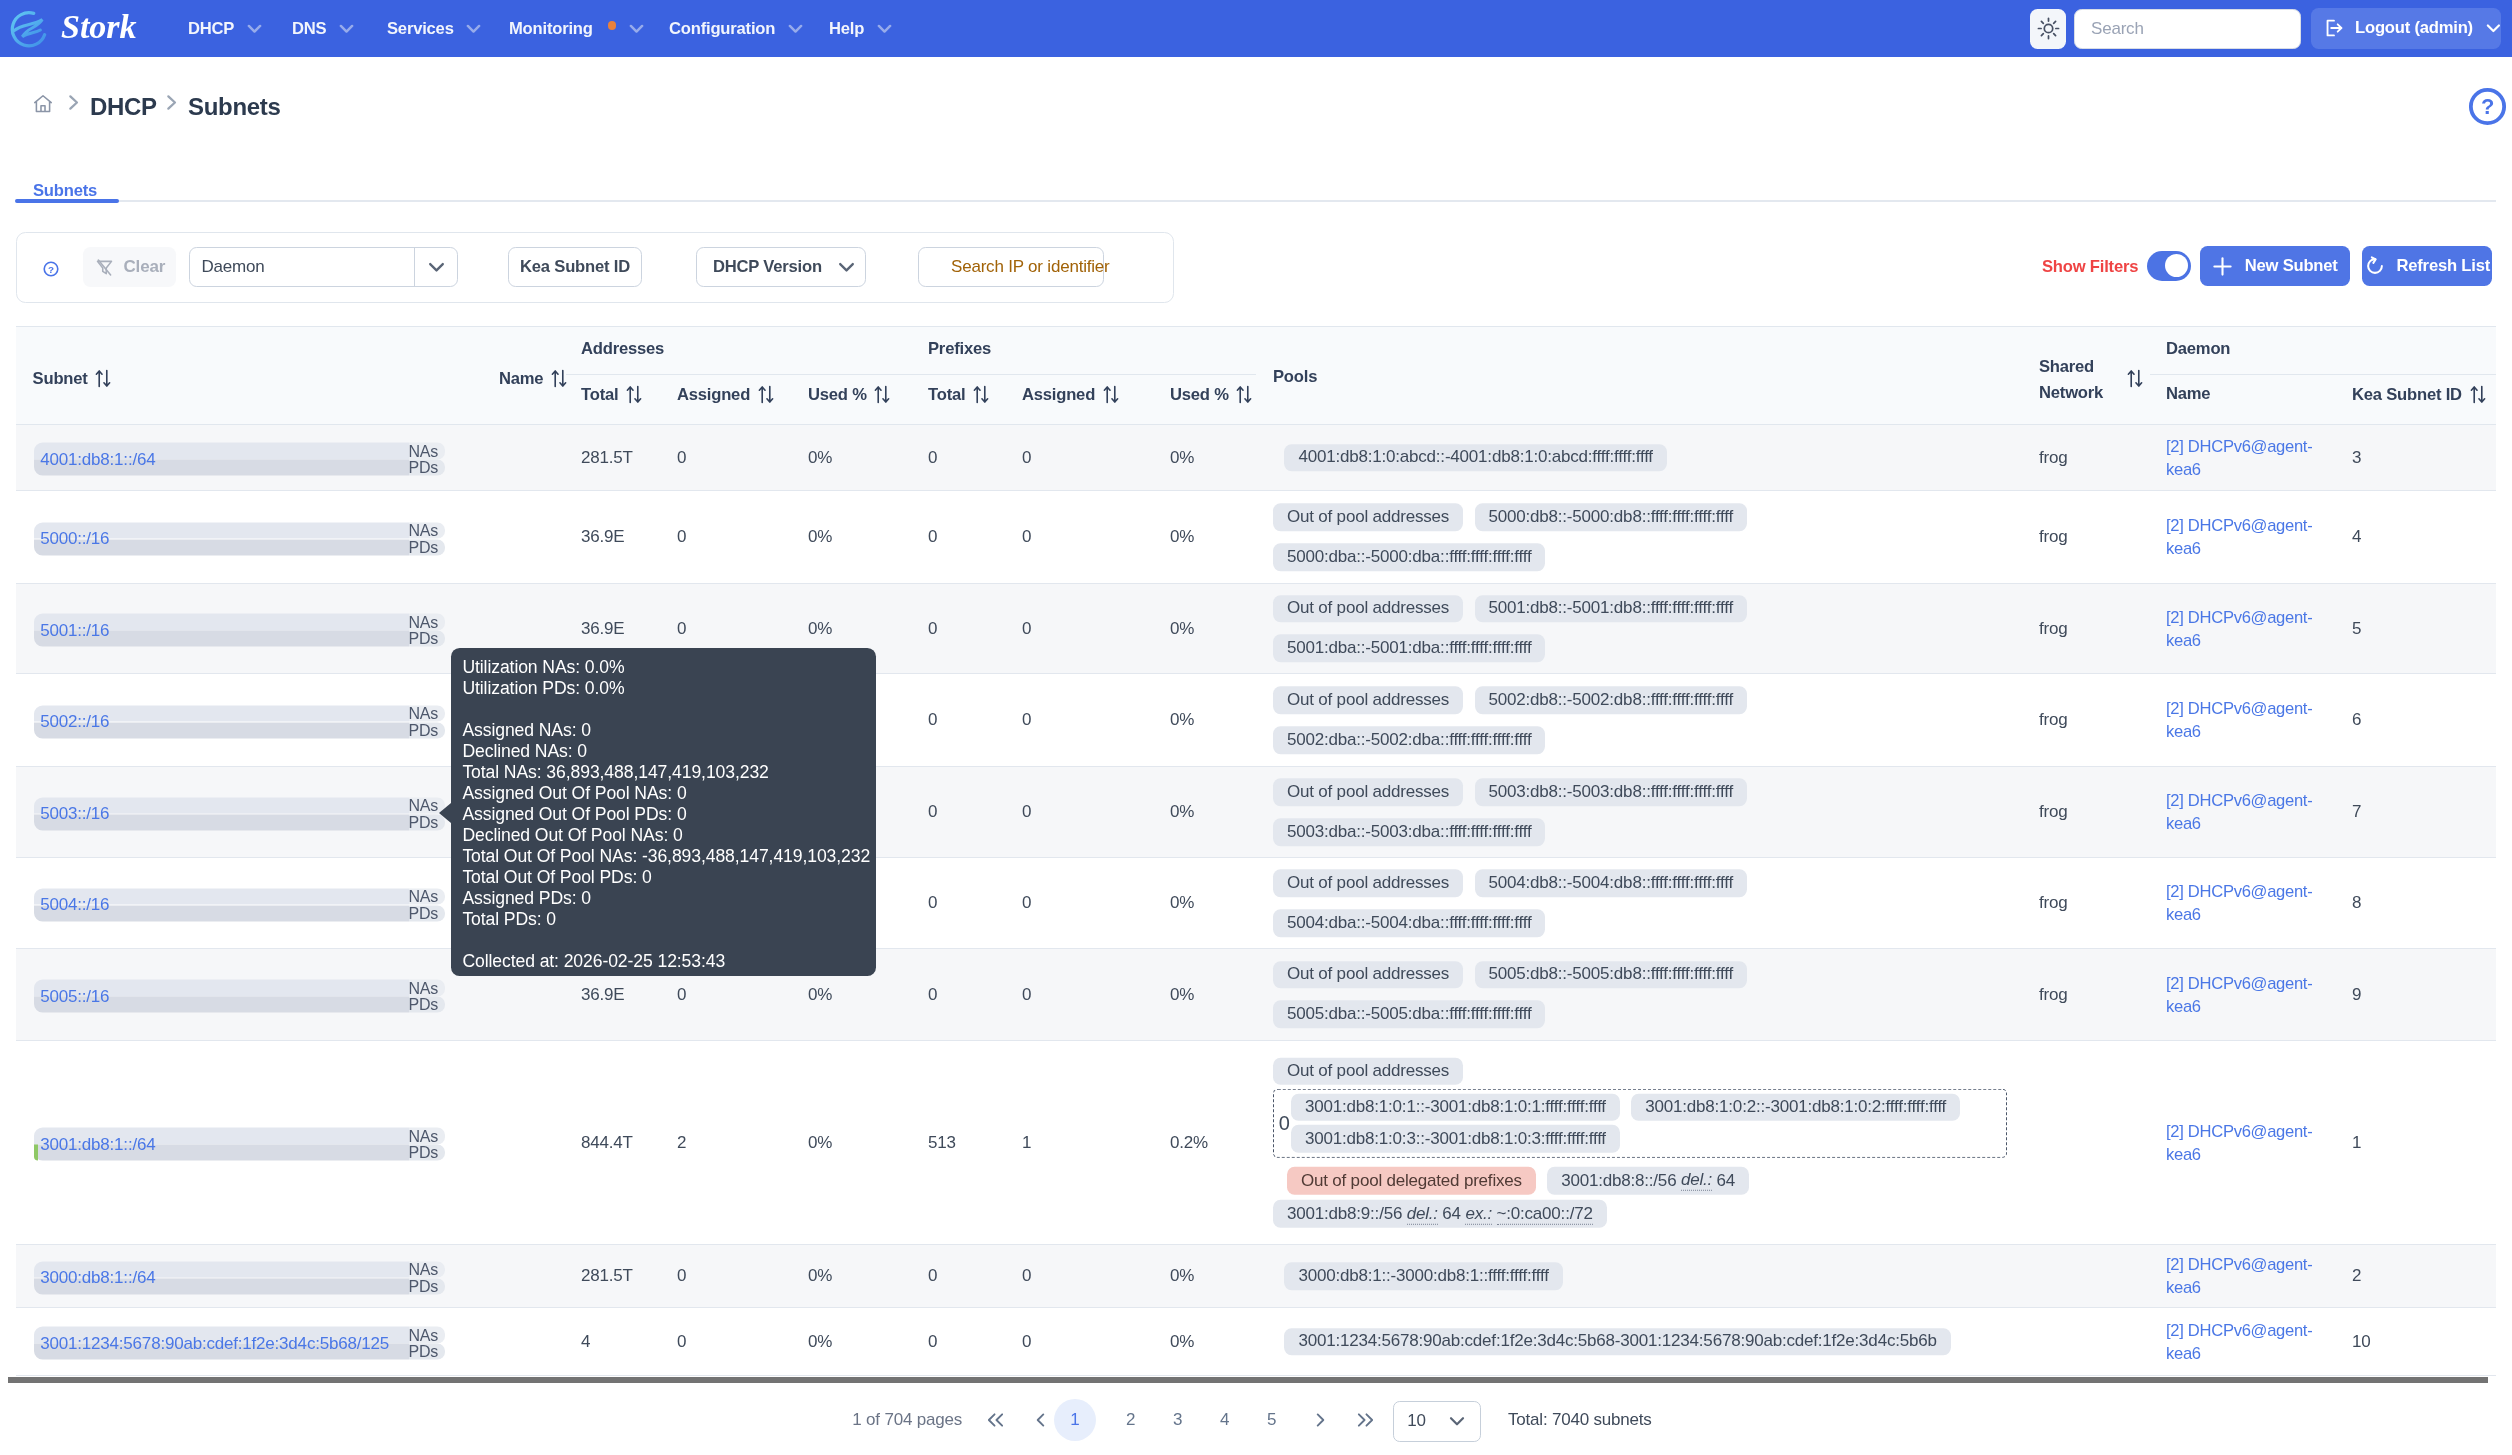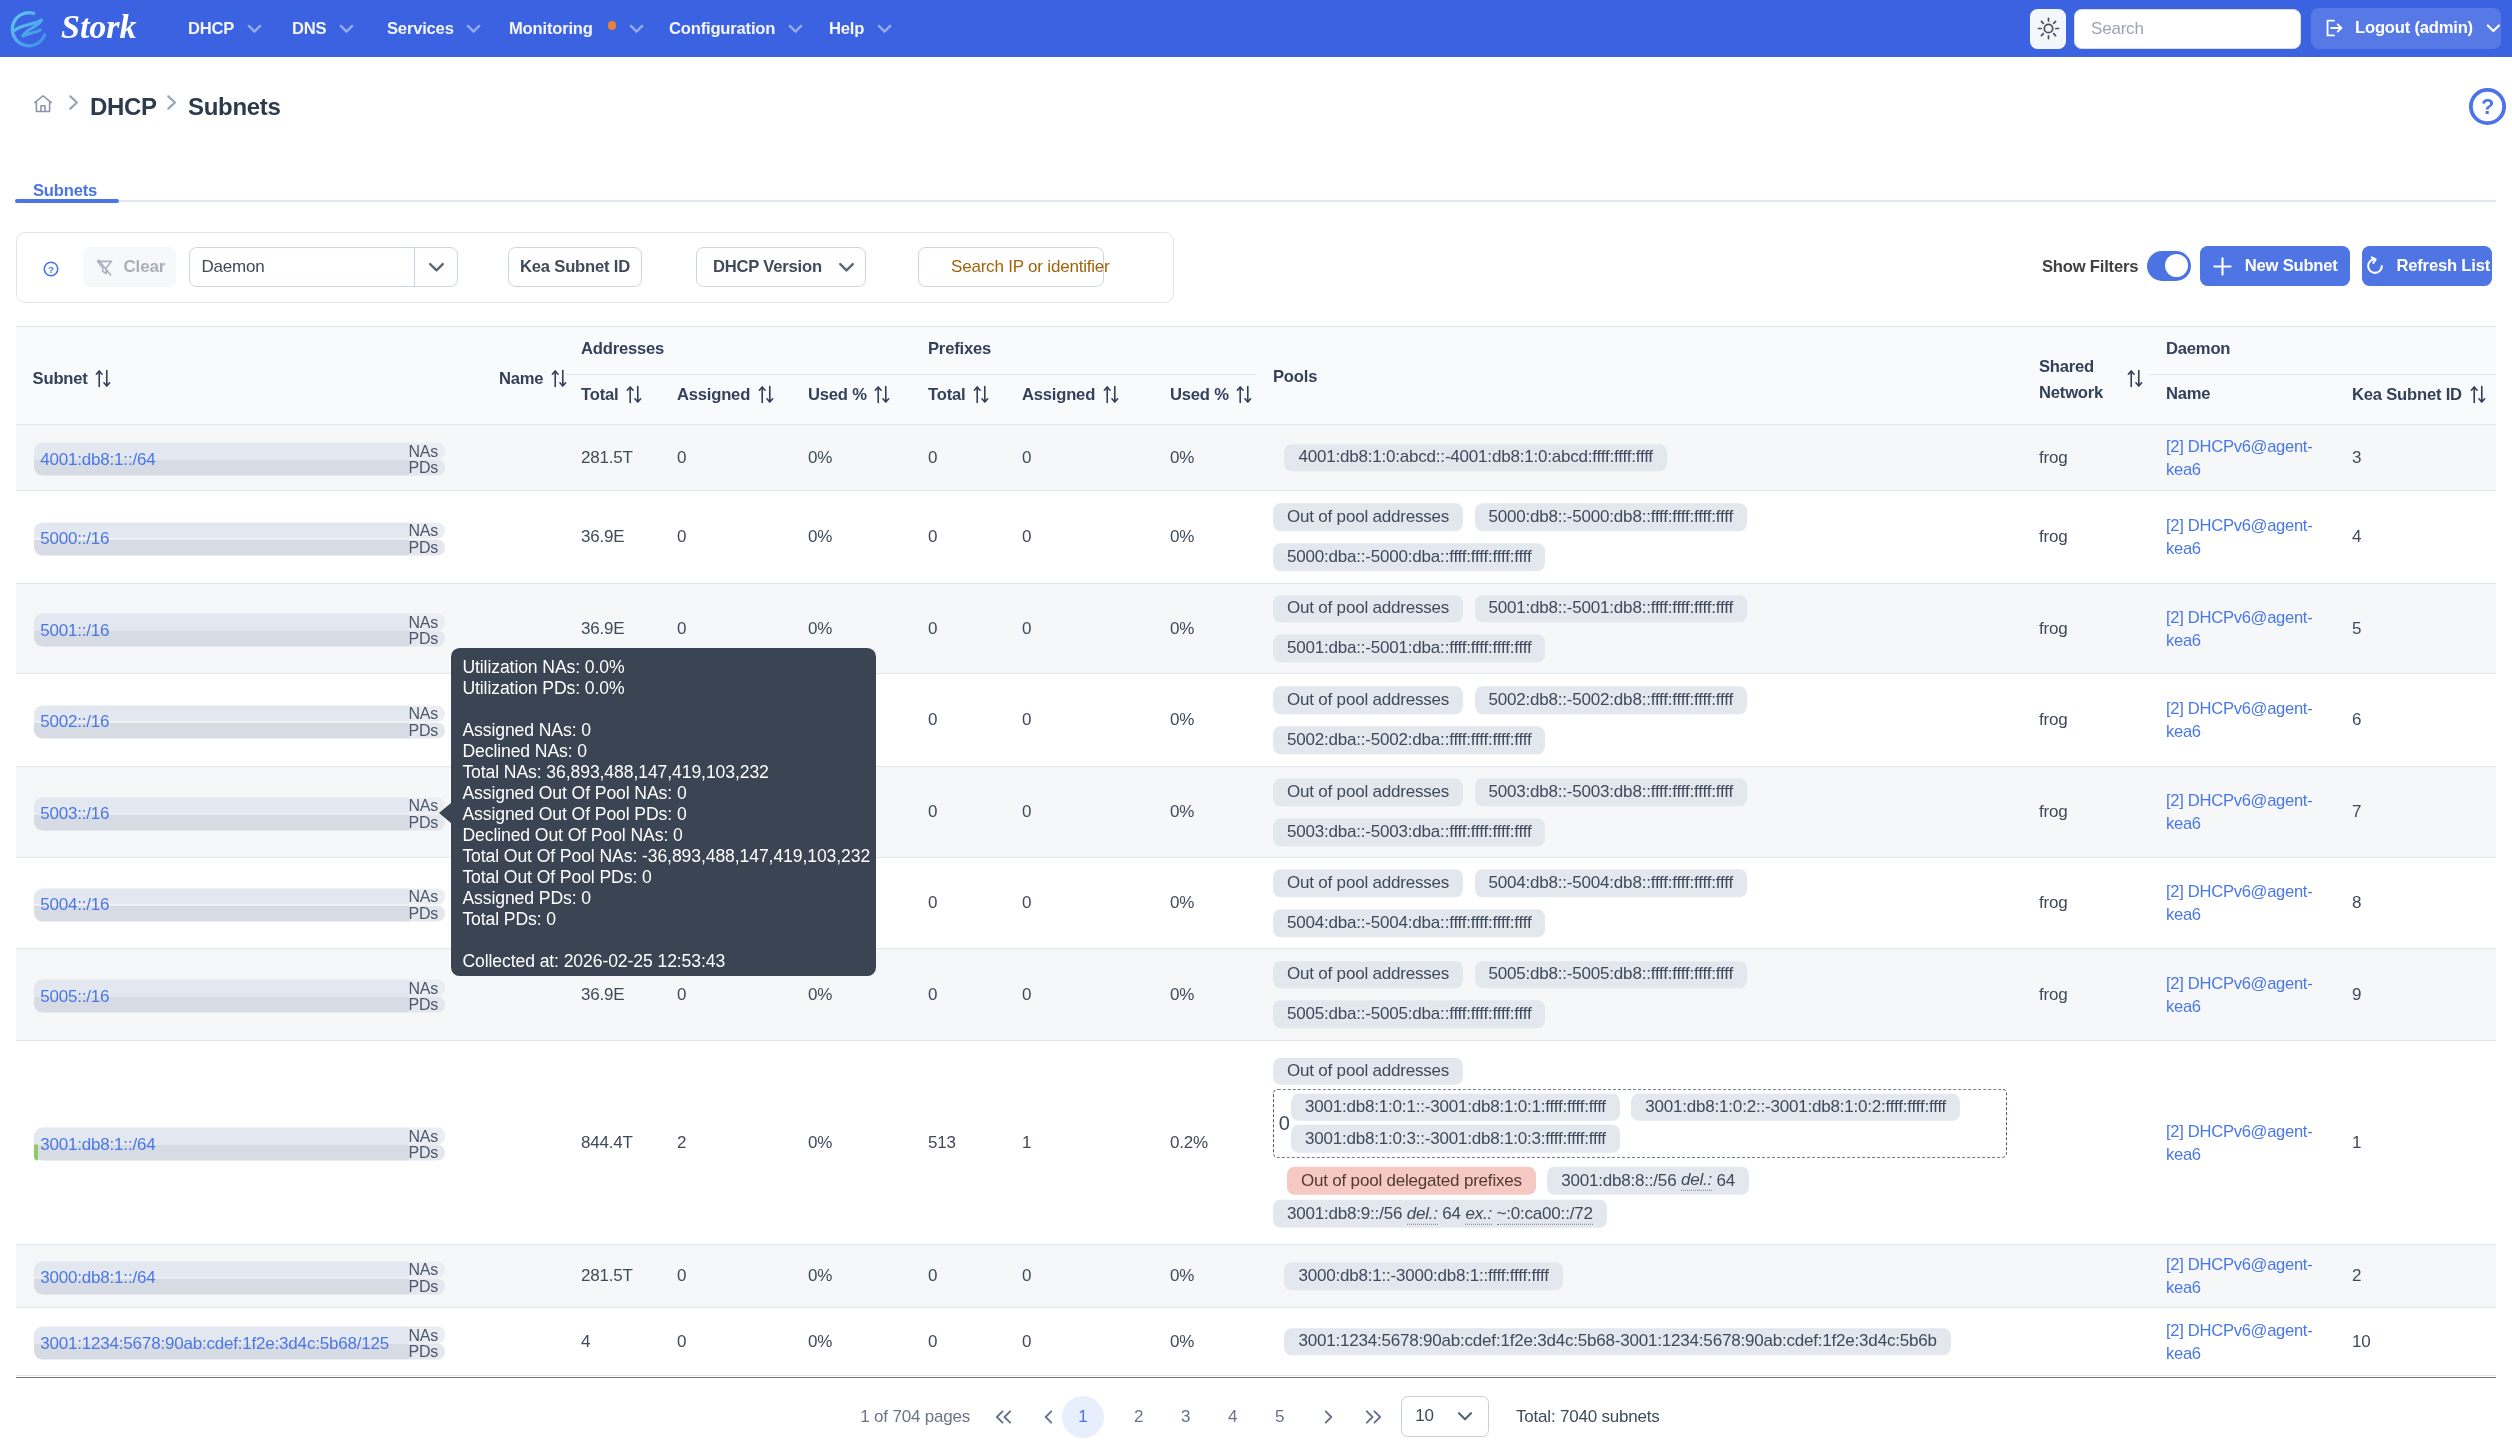--- a/index.html
+++ b/index.html
@@ -41,7 +41,7 @@
 #fsearch { left:901px; width:186px; border:1.4px solid #ccd4df; color:#a16207; }
 
 
-#showfilters { position:absolute; left:2042px; top:257px; font-size:16.6px; font-weight:700; color:#404040; }
+#showfilters { position:absolute; left:2042px; top:257px; font-size:16.6px; font-weight:700; color:#ef4444; }
 #toggle { position:absolute; left:2147px; top:251px; width:44px; height:29.5px; border-radius:15px; background:#4c73e4; }
 #toggle .knob { position:absolute; right:3.3px; top:3.3px; width:23px; height:23px; border-radius:50%; background:#fff; }
 .bluebtn { position:absolute; top:246px; height:40px; border-radius:7.6px; background:#4f75e5;

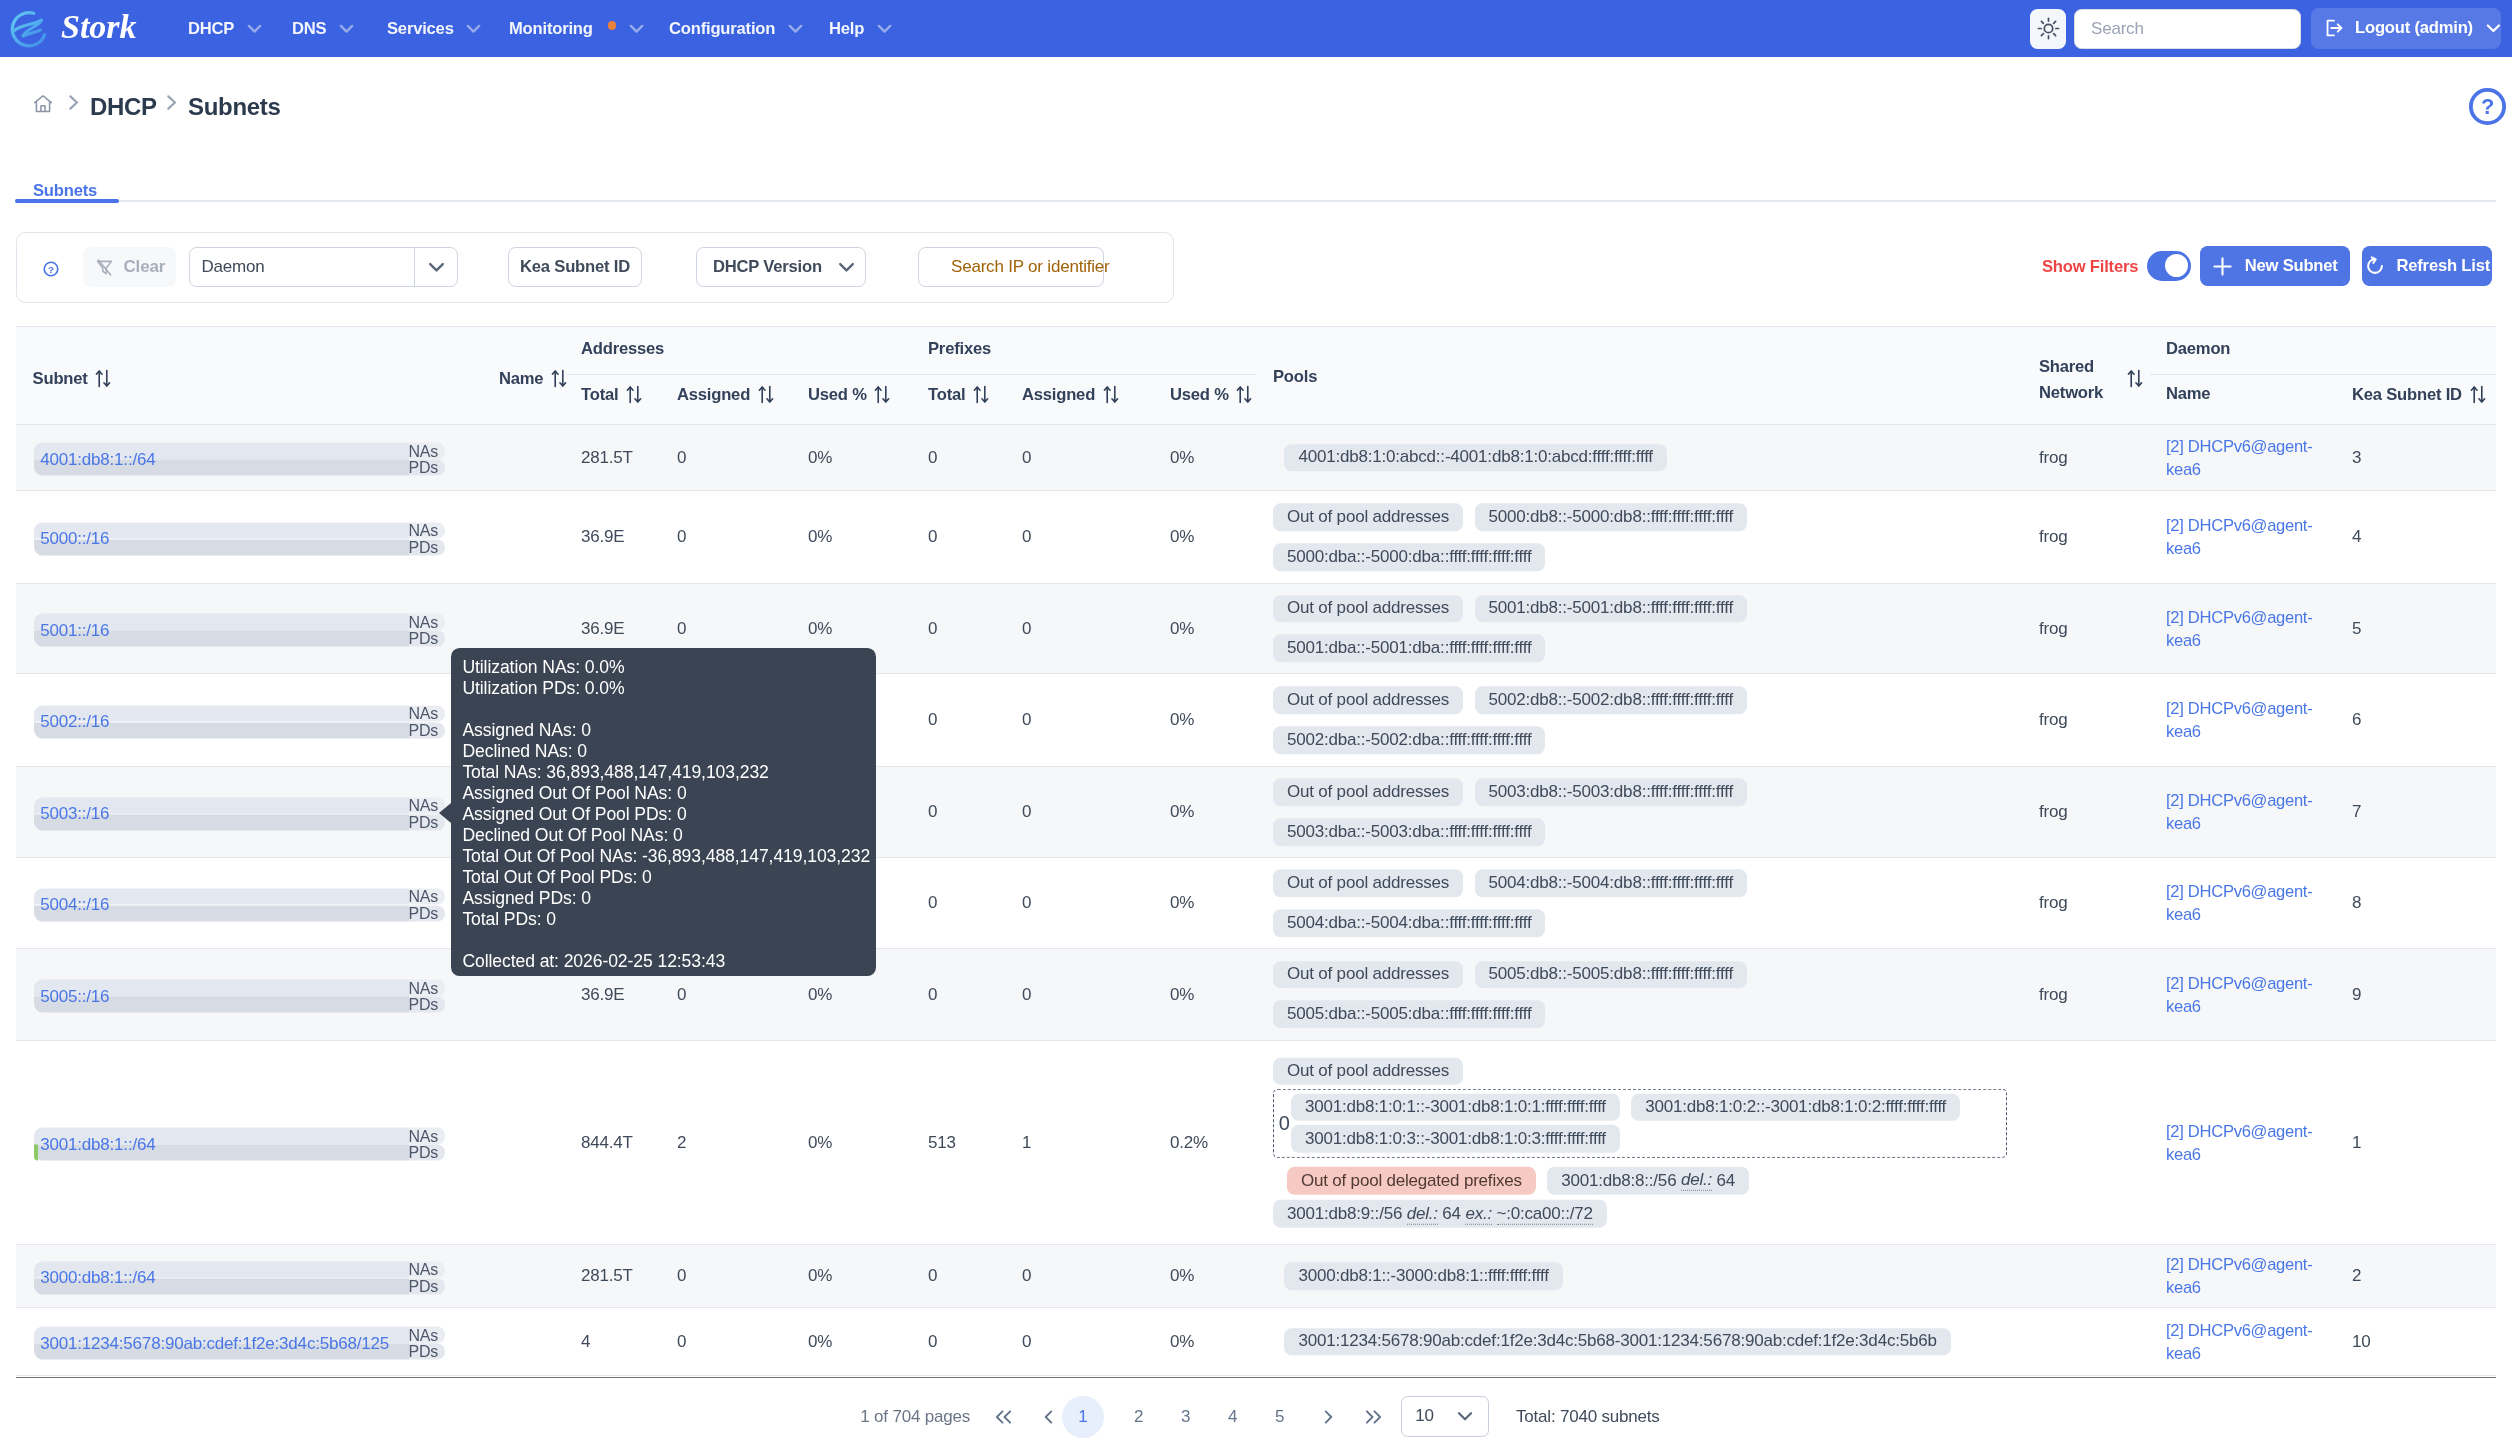--- a/index.html
+++ b/index.html
@@ -86,7 +86,7 @@
   border-top:10.5px solid transparent; border-bottom:10.5px solid transparent; border-right:12.4px solid #3a4452; }
 
 
-#pager { position:absolute; left:16px; top:1377px; width:2480px; height:79px; border-top:1px solid #737373; }
+#pager { position:absolute; left:8px; top:1377px; width:2480px; height:79px; border-top:6px solid #737373; }
 .pg { position:absolute; top:50%; transform:translateY(-50%); color:#64748b; font-size:17px; }
 </style>
 </head>

